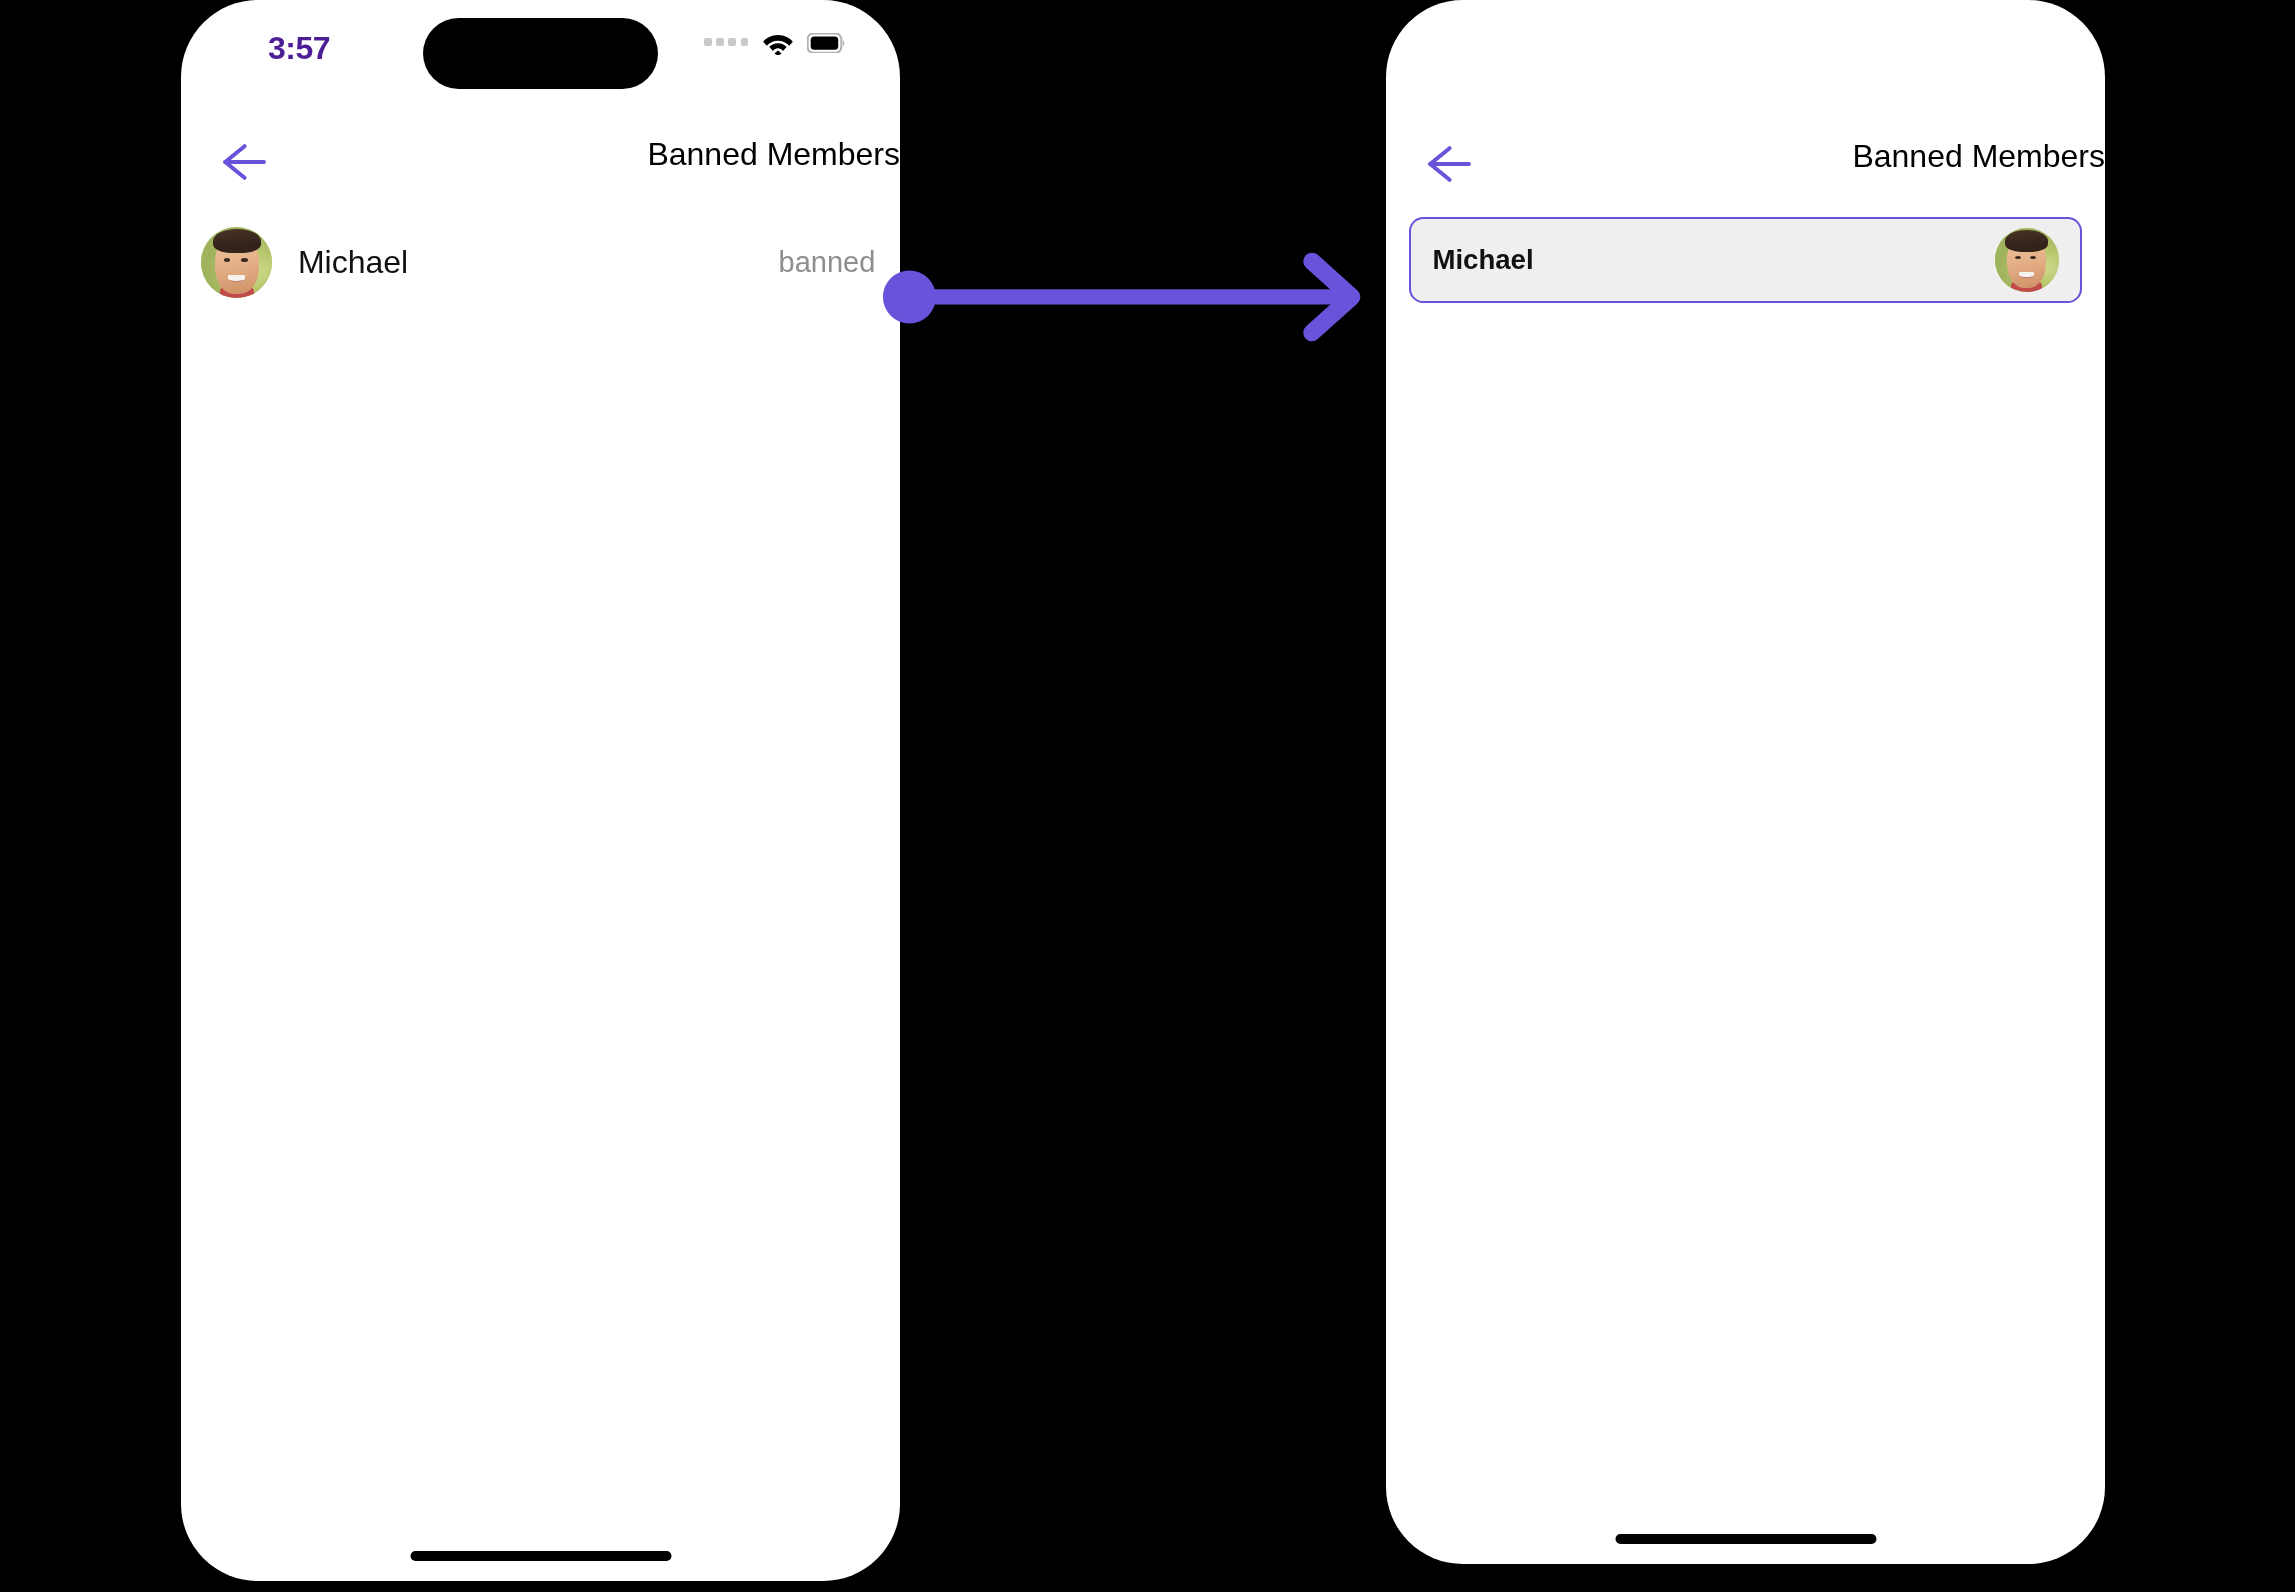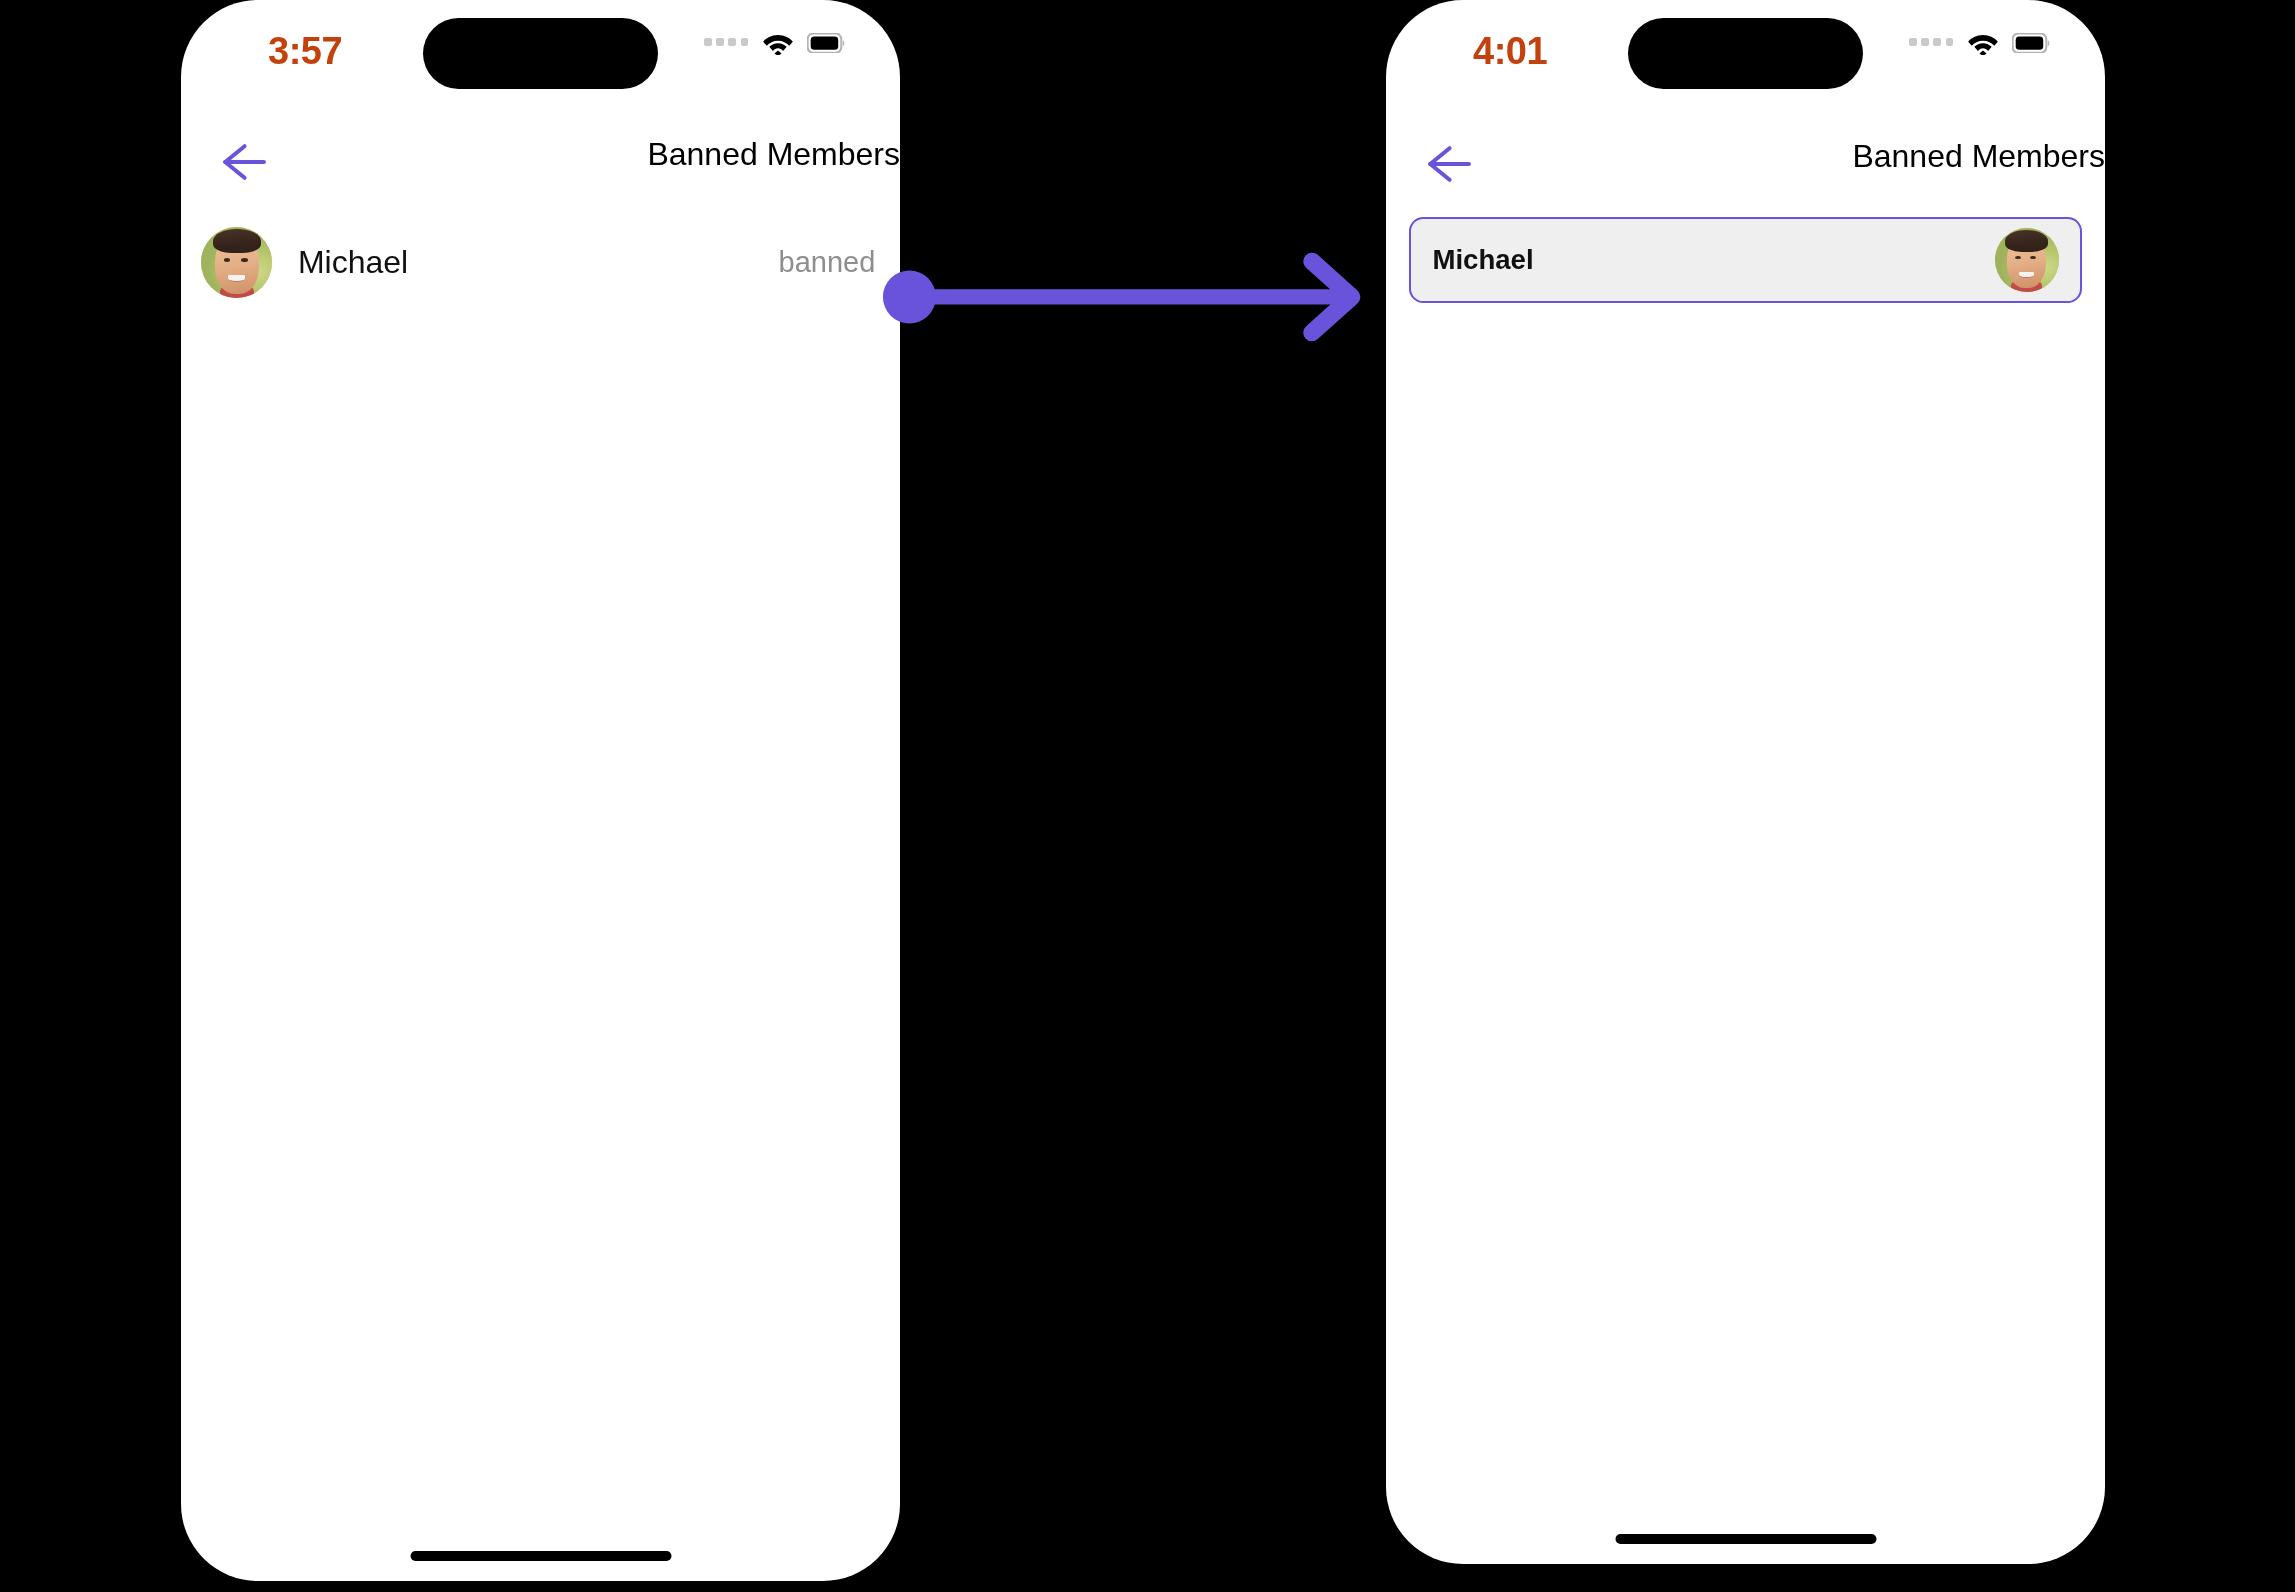--- a/index.html
+++ b/index.html
@@ -48,9 +48,9 @@
     position: absolute;
     left: 87px;
     top: 30px;
-    font-size: 38px;
+    font-size: 32px;
     font-weight: bold;
-    color: #c2410c;
+    color: #4c1d95;
     letter-spacing: -0.5px;
   }
   .dynamic-island {

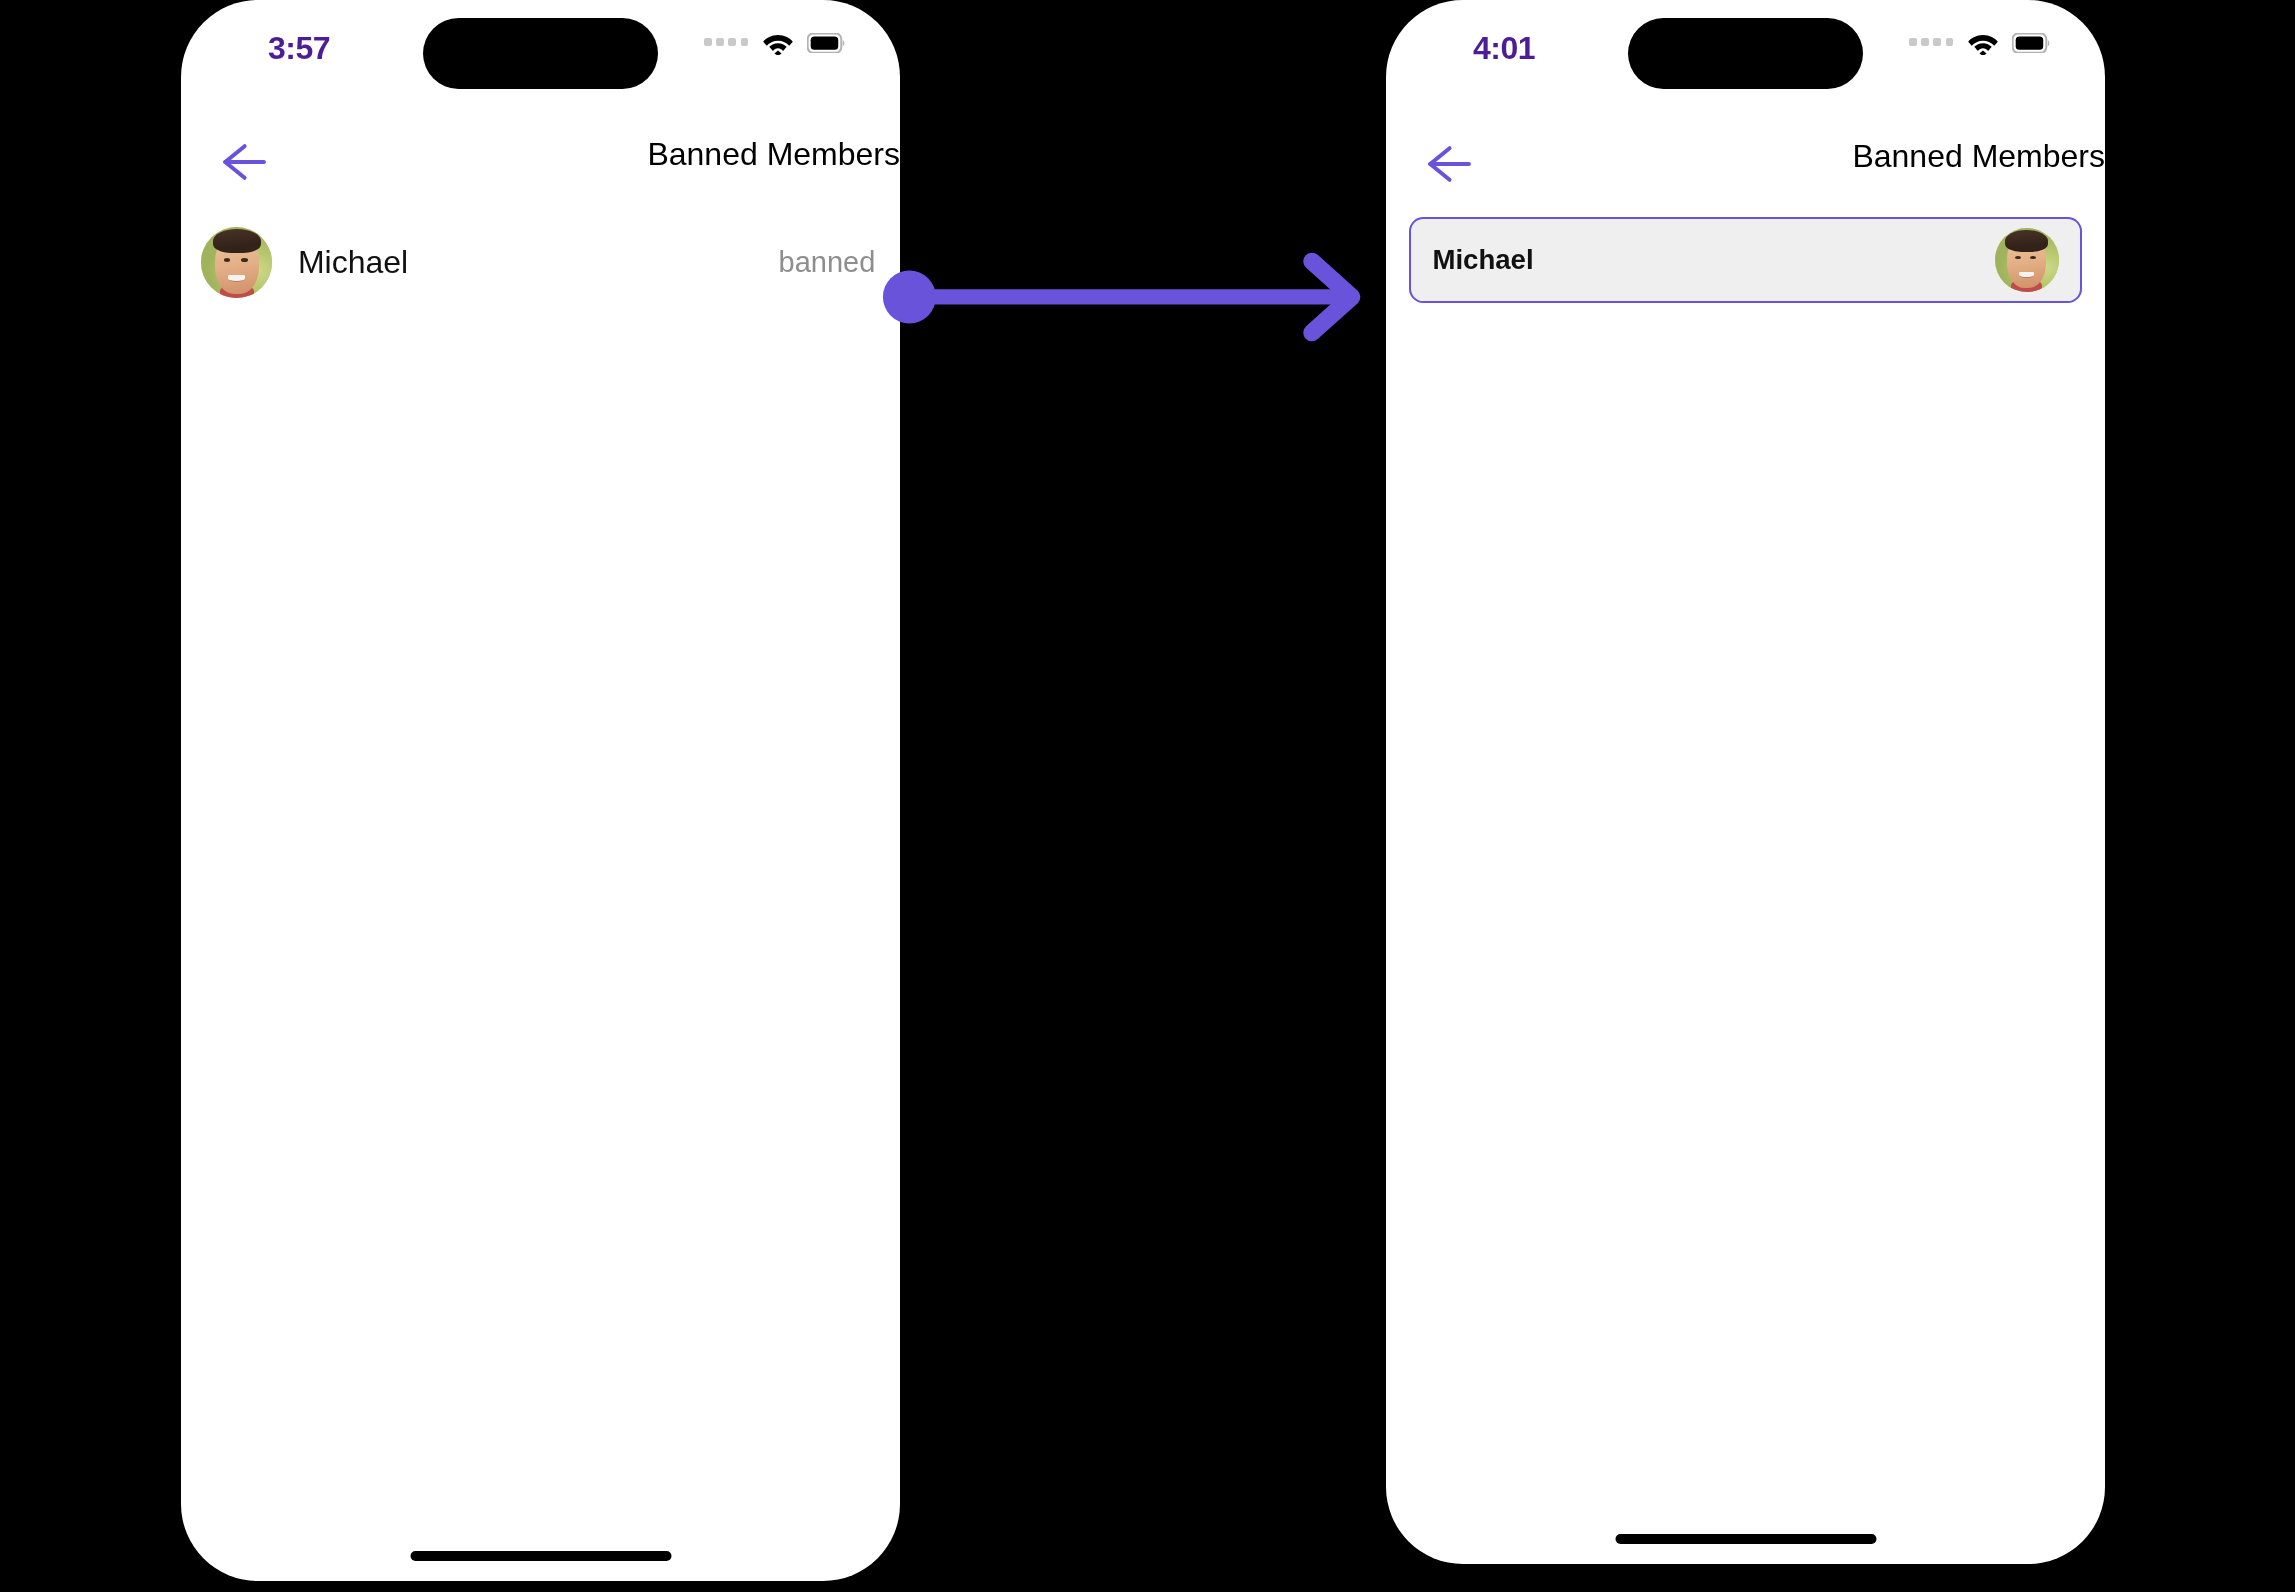--- a/index.html
+++ b/index.html
@@ -313,28 +313,6 @@
 
 <div class="phone phone-right nav-right">
 
-  <div class="status-bar">
-    <div class="status-time">4:01</div>
-    <div class="dynamic-island"></div>
-    <div class="status-icons">
-      <span class="cell-dots">
-        <i></i>
-          <i></i>
-          <i></i>
-          <i></i>
-      </span>
-      <svg class="wifi-icon" width="32" height="23.5" viewBox="0 0 62 46">
-        <path d="M31 8 C18 8 8 14 2 21 L9 29 C14 23 22 19 31 19 C40 19 48 23 53 29 L60 21 C54 14 44 8 31 8 Z" fill="#000"></path>
-        <path d="M31 24 C24 24 18 27 14 31 L21 39 C24 36 27 34 31 34 C35 34 38 36 41 39 L48 31 C44 27 38 24 31 24 Z" fill="#000"></path>
-        <path d="M31 38 L24 44 C26 46 28 47 31 47 C34 47 36 46 38 44 Z" fill="#000"></path>
-      </svg>
-      <svg class="battery-icon" width="39" height="20.4" viewBox="0 0 76 40">
-        <rect x="1" y="1" width="66" height="38" rx="11" ry="11" fill="none" stroke="#b3b3b3" stroke-width="4"></rect>
-        <rect x="7" y="7" width="54" height="26" rx="7" ry="7" fill="#000"></rect>
-        <path d="M70 14 C74 16 74 24 70 26 Z" fill="#b3b3b3"></path>
-      </svg>
-    </div>
-  </div>
 
   <div class="nav-bar">
     <div class="back-btn">

